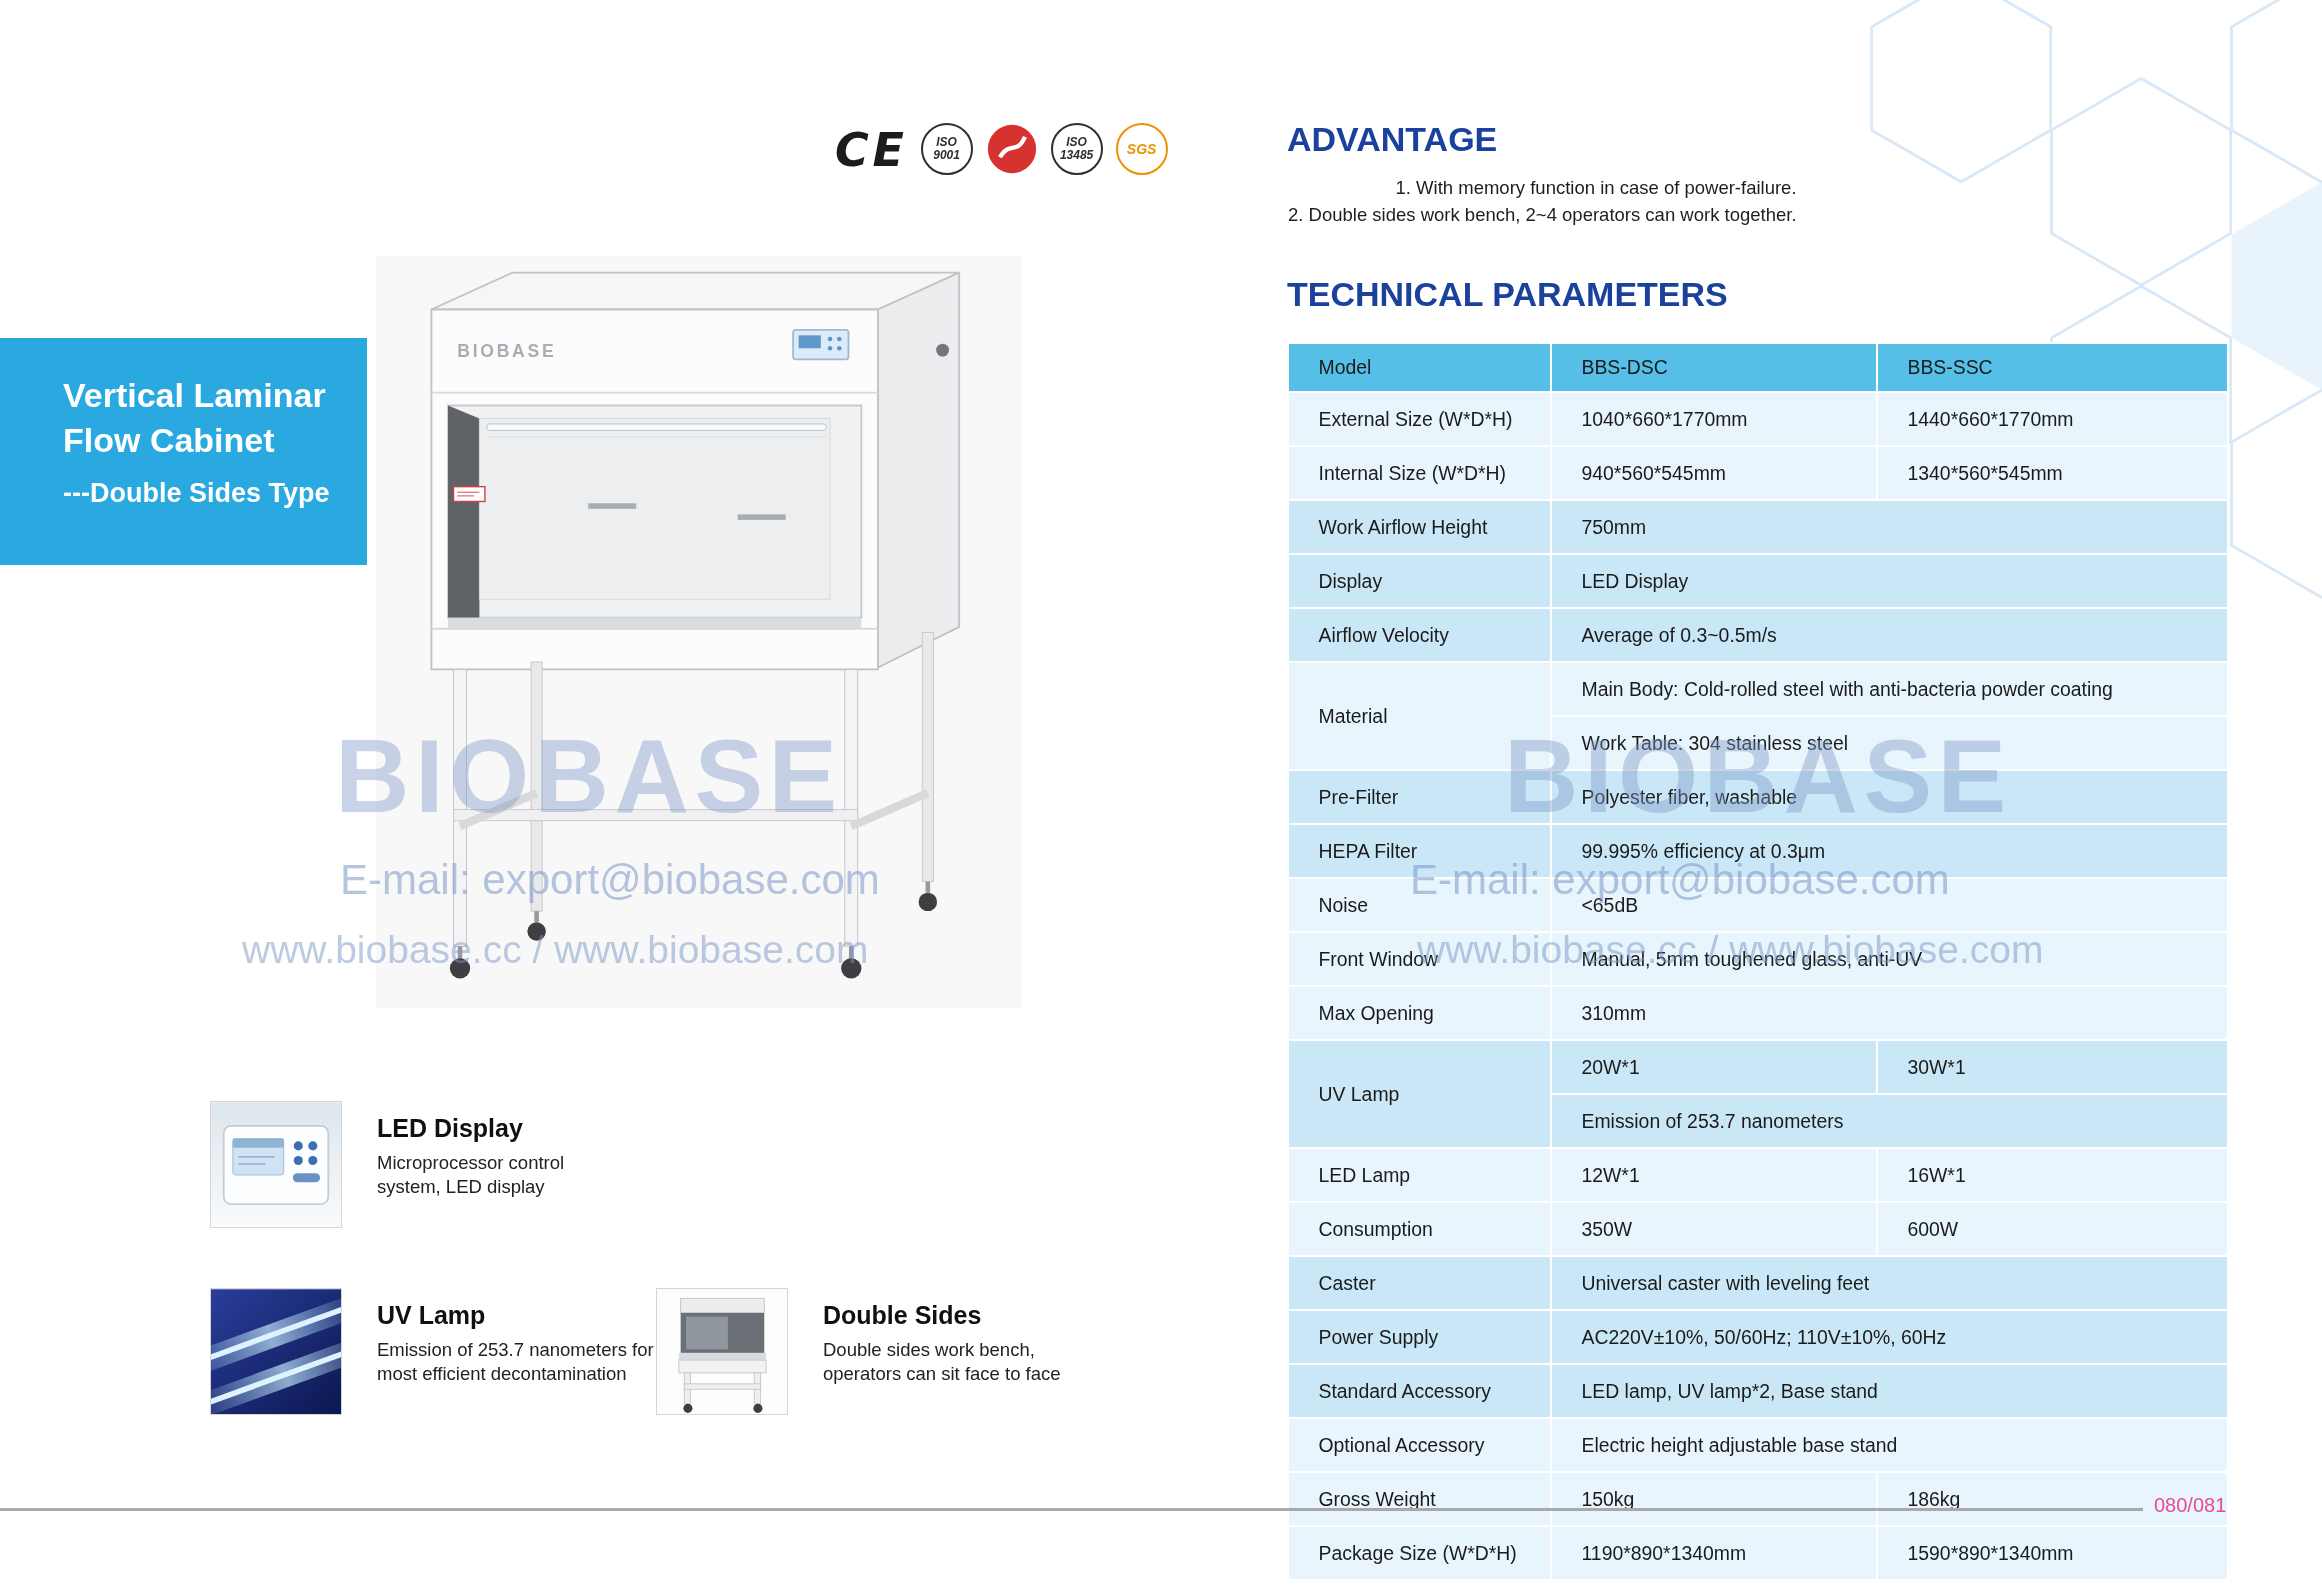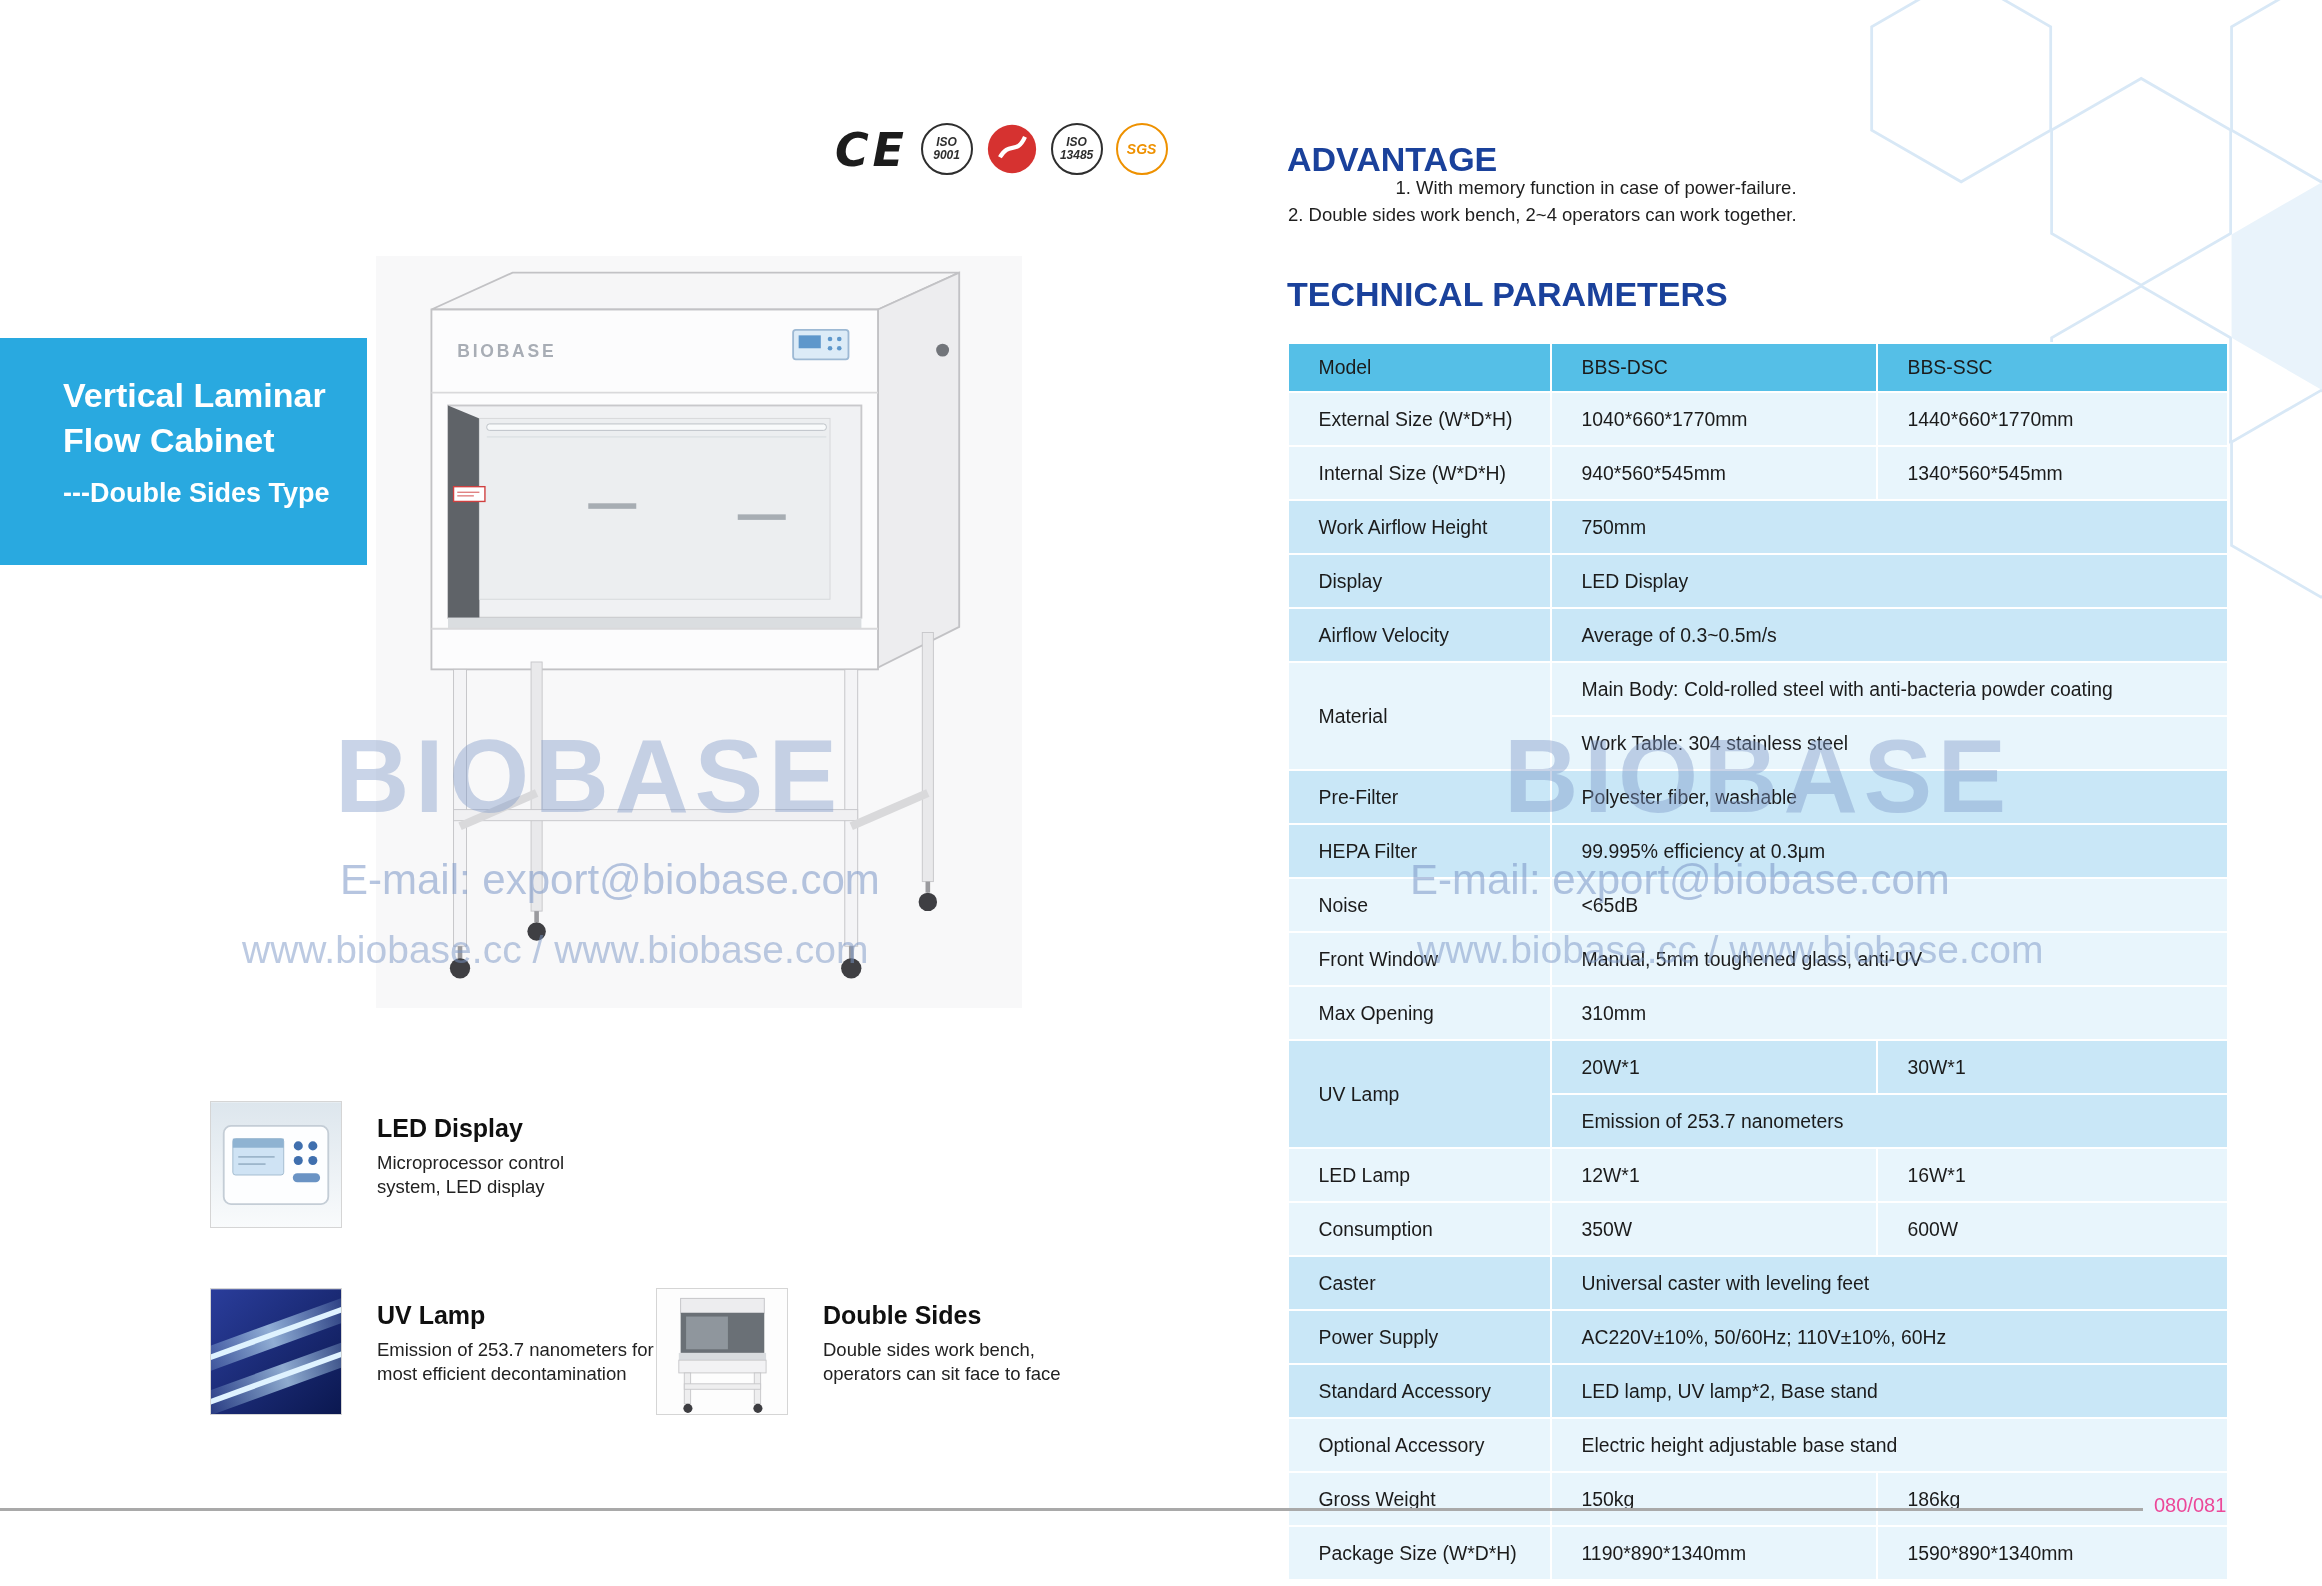--- a/index.html
+++ b/index.html
@@ -38,7 +38,7 @@
   .wm-u-r { left:1417px; top:928px; }
 
   
-  .adv-title  { left:1287px; top:120px; font-size:34px; font-weight:bold; color:#1a419b; z-index:2;margin-top:20px; }
+  .adv-title  { left:1287px; top:120px; font-size:34px; font-weight:bold; color:#1a419b; z-index:2; }
   .adv-list   { left:1288px; top:174px; font-size:18.5px; color:#1e1e1e; line-height:27px; z-index:2;text-align:right; }
   .tech-title { left:1287px; top:275px; font-size:34px; font-weight:bold; color:#1a419b; z-index:2; }
 

